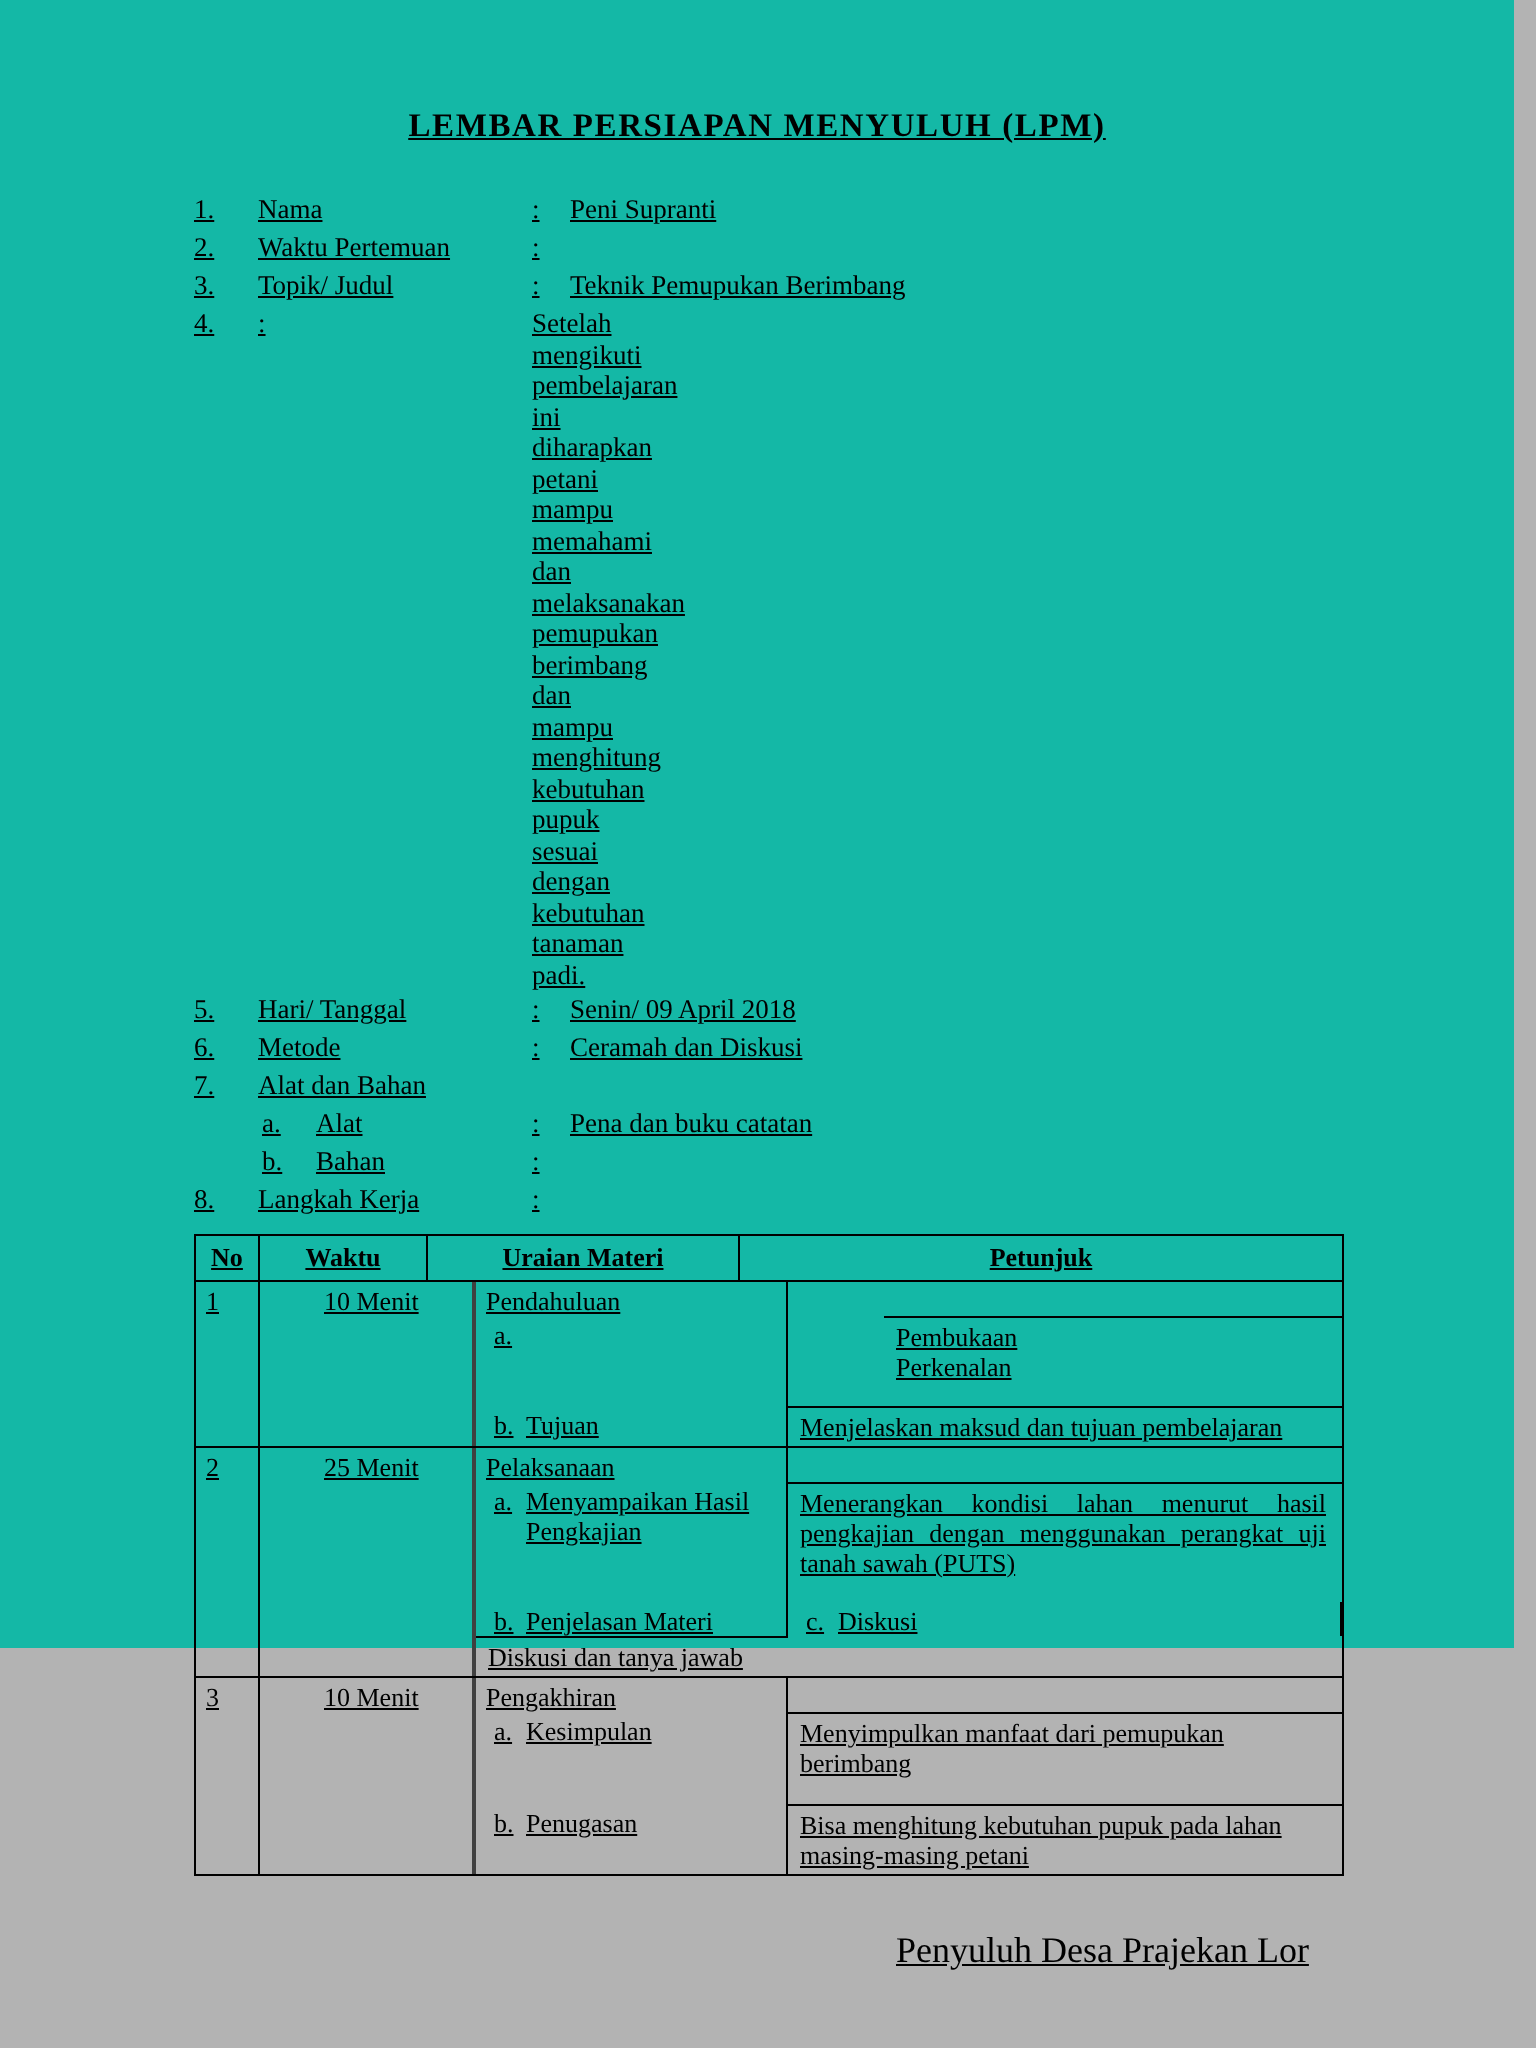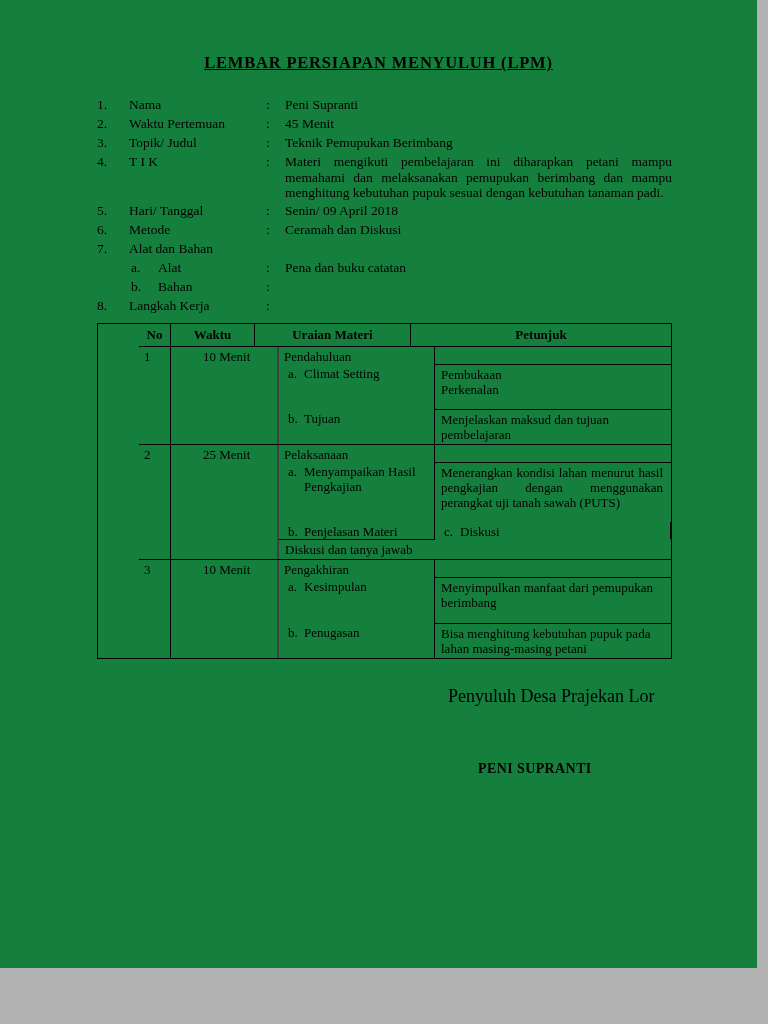--- a/index.html
+++ b/index.html
@@ -12,8 +12,9 @@
   }
   .page {
     position:absolute; top:0; left:0;
-    width:757px; height:968px;
-    background:#15803d;
+    width:757px; height:824px;
+    background:#14b8a6;
+    text-decoration:underline;
   }
   
   .doc-title {

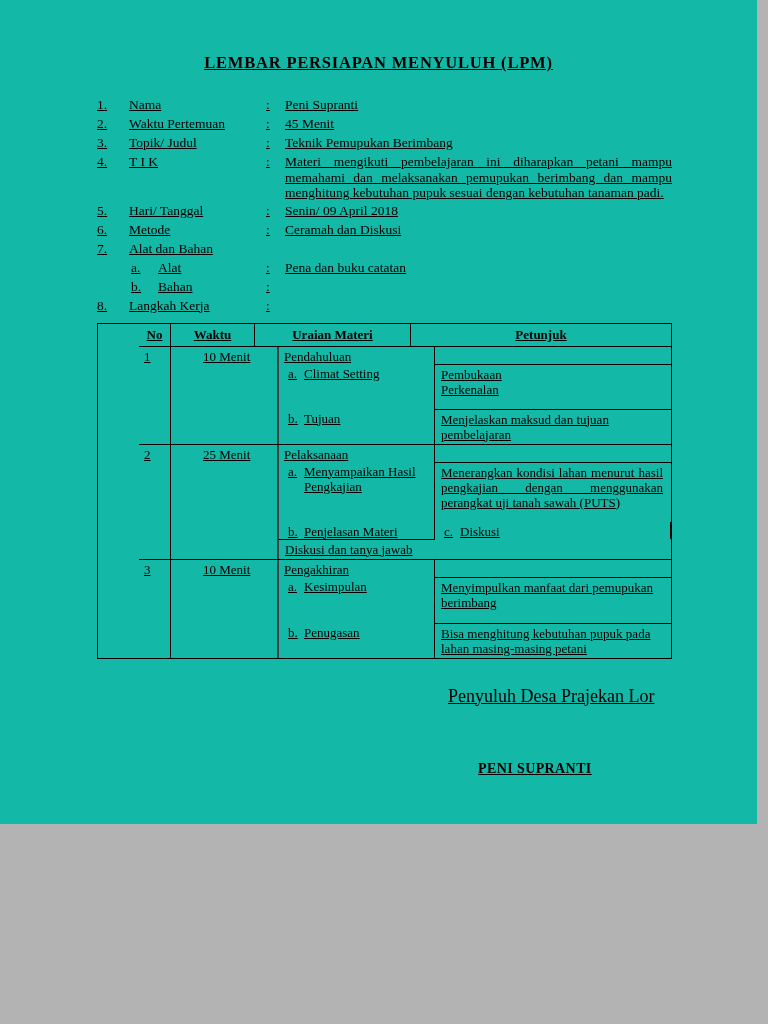--- a/index.html
+++ b/index.html
@@ -85,7 +85,6 @@
         <div class="info-num">2.</div>
         <div class="info-label">Waktu Pertemuan</div>
         <div class="info-colon">:</div>
-        <div class="info-value">45 Menit</div>
       </div>
 
       <div class="info-row">

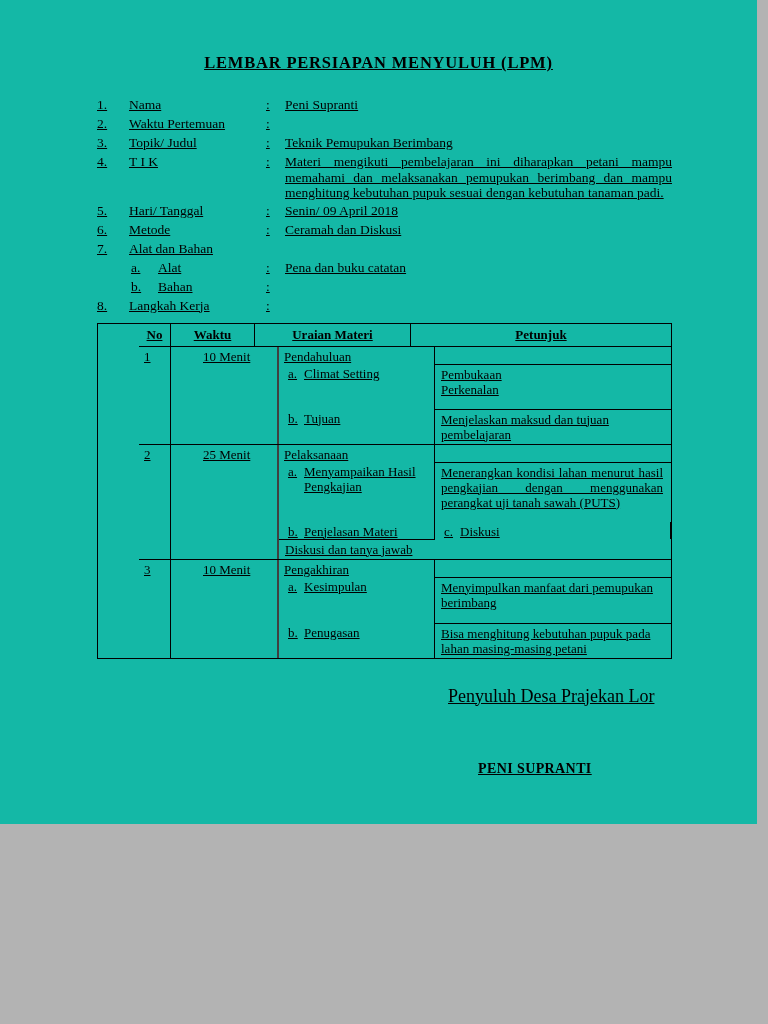--- a/index.html
+++ b/index.html
@@ -96,7 +96,6 @@
 
       <div class="info-row">
         <div class="info-num">4.</div>
-        <div class="info-label">T I K</div>
         <div class="info-colon">:</div>
         <div class="info-value justify">Materi mengikuti pembelajaran ini diharapkan petani mampu memahami dan melaksanakan pemupukan berimbang dan mampu menghitung kebutuhan pupuk sesuai dengan kebutuhan tanaman padi.</div>
       </div>

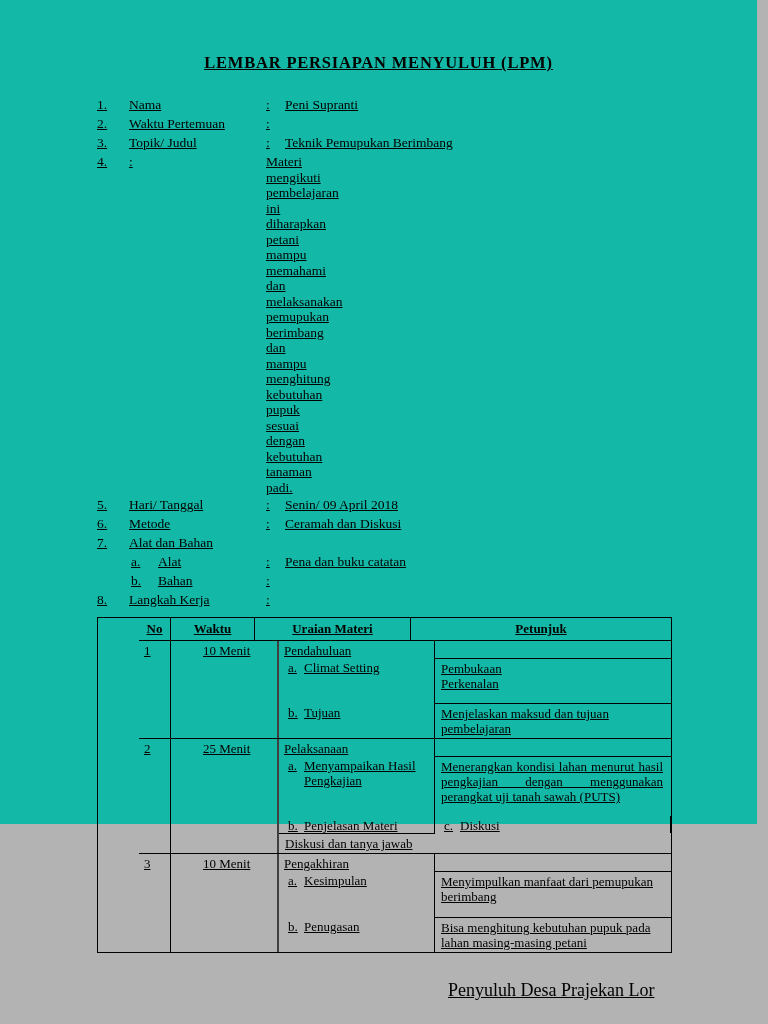--- a/index.html
+++ b/index.html
@@ -97,7 +97,7 @@
       <div class="info-row">
         <div class="info-num">4.</div>
         <div class="info-colon">:</div>
-        <div class="info-value justify">Materi mengikuti pembelajaran ini diharapkan petani mampu memahami dan melaksanakan pemupukan berimbang dan mampu menghitung kebutuhan pupuk sesuai dengan kebutuhan tanaman padi.</div>
+        <div class="info-value justify">Setelah mengikuti pembelajaran ini diharapkan petani mampu memahami dan melaksanakan pemupukan berimbang dan mampu menghitung kebutuhan pupuk sesuai dengan kebutuhan tanaman padi.</div>
       </div>
 
       <div class="info-row">

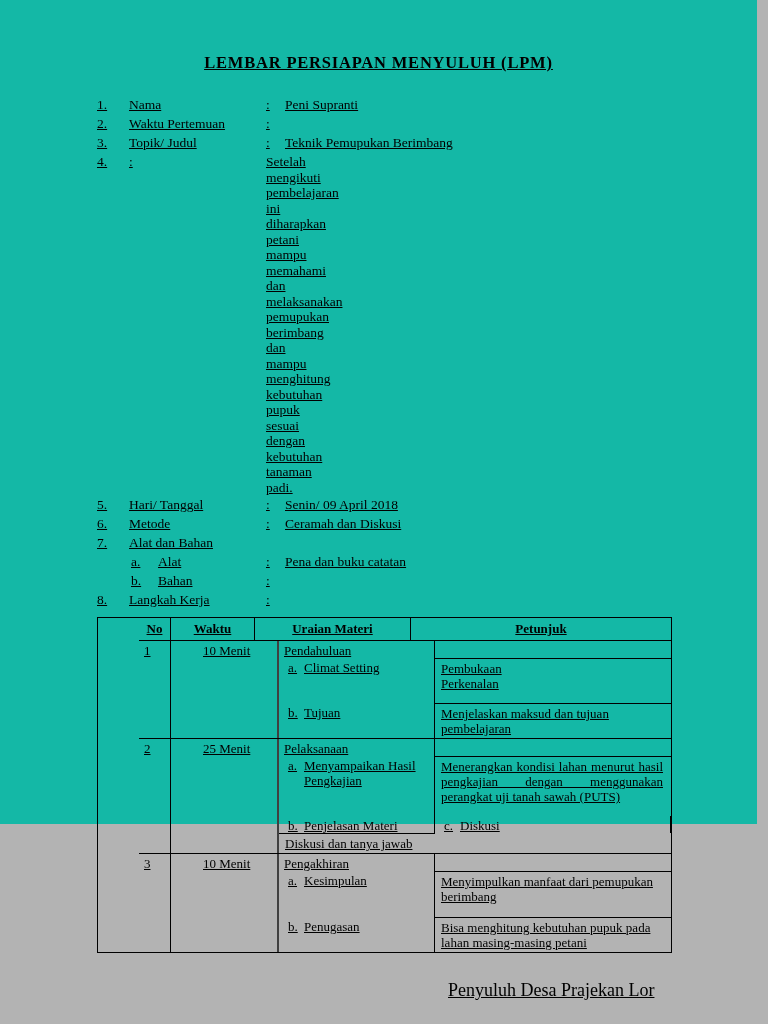--- a/index.html
+++ b/index.html
@@ -34,7 +34,7 @@
   .sub-wrap { display:flex; }
   .sub-letter { width:29px; padding-left:2px; flex:none; }
   
-  .lpm-table { margin:8px 0 0 97px; width:575px; border:1px solid #000; font-size:13px; line-height:15px;padding-left:41px; }
+  .lpm-table { margin:8px 0 0 97px; width:575px; border:1px solid #000; font-size:13px; line-height:15px; }
   .t-header { display:flex; font-weight:bold; text-align:center; border-bottom:1px solid #000; }
   .t-header > div { padding:3px 0 4px 0; }
   .h-no { width:32px; border-right:1px solid #000; }

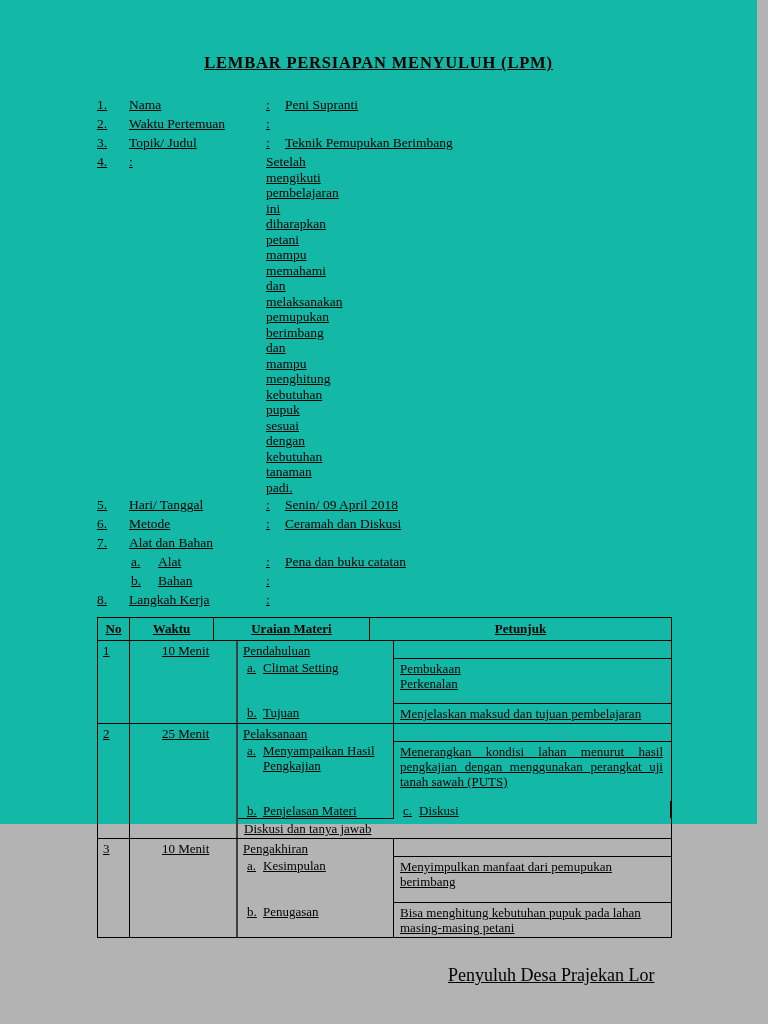--- a/index.html
+++ b/index.html
@@ -167,7 +167,6 @@
 
           <div class="u-cell u-item">
             <span class="letter">a.</span>
-            <span class="u-text">Climat Setting</span>
           </div>
           <div class="p-cell p-top mh45">Pembukaan
 Perkenalan</div>

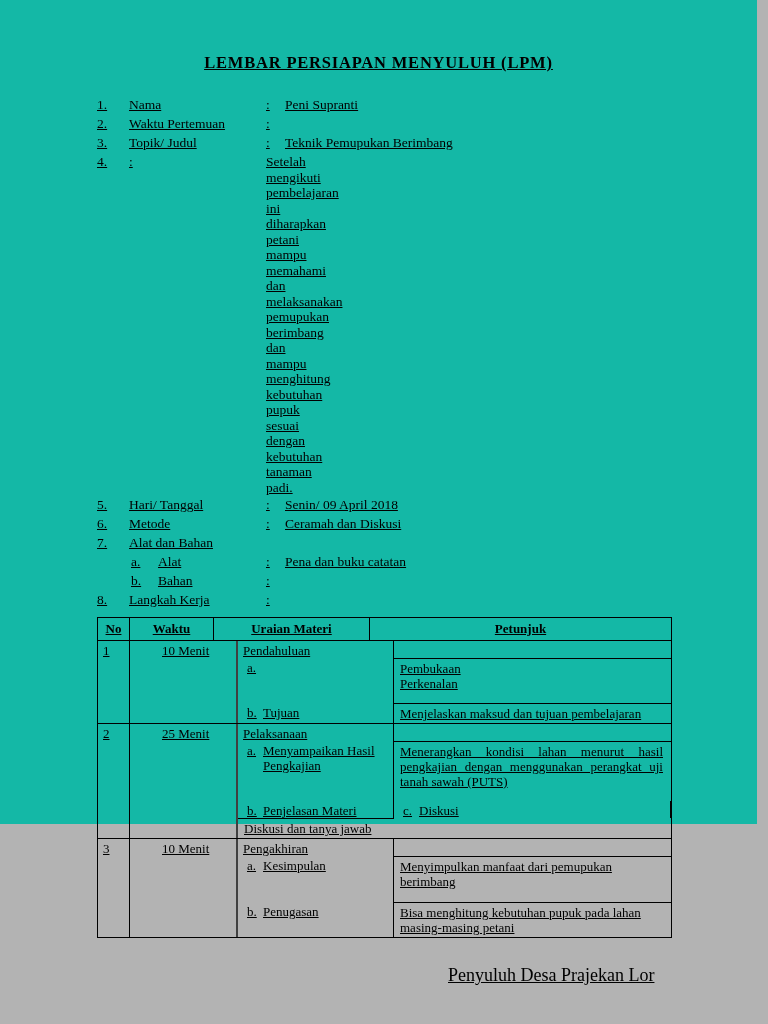--- a/index.html
+++ b/index.html
@@ -54,7 +54,7 @@
   .p-cell { padding:2px 8px 2px 6px; white-space:pre-line; }
   .p-top { border-top:1px solid #000; }
   .just { text-align:justify; }
-  .mh45 { min-height:45px; }
+  .mh45 { min-height:45px;margin-left:48px; }
   .mh60 { min-height:60px; }
   .mh46 { min-height:46px; }
   .mh28 { min-height:28px; }

